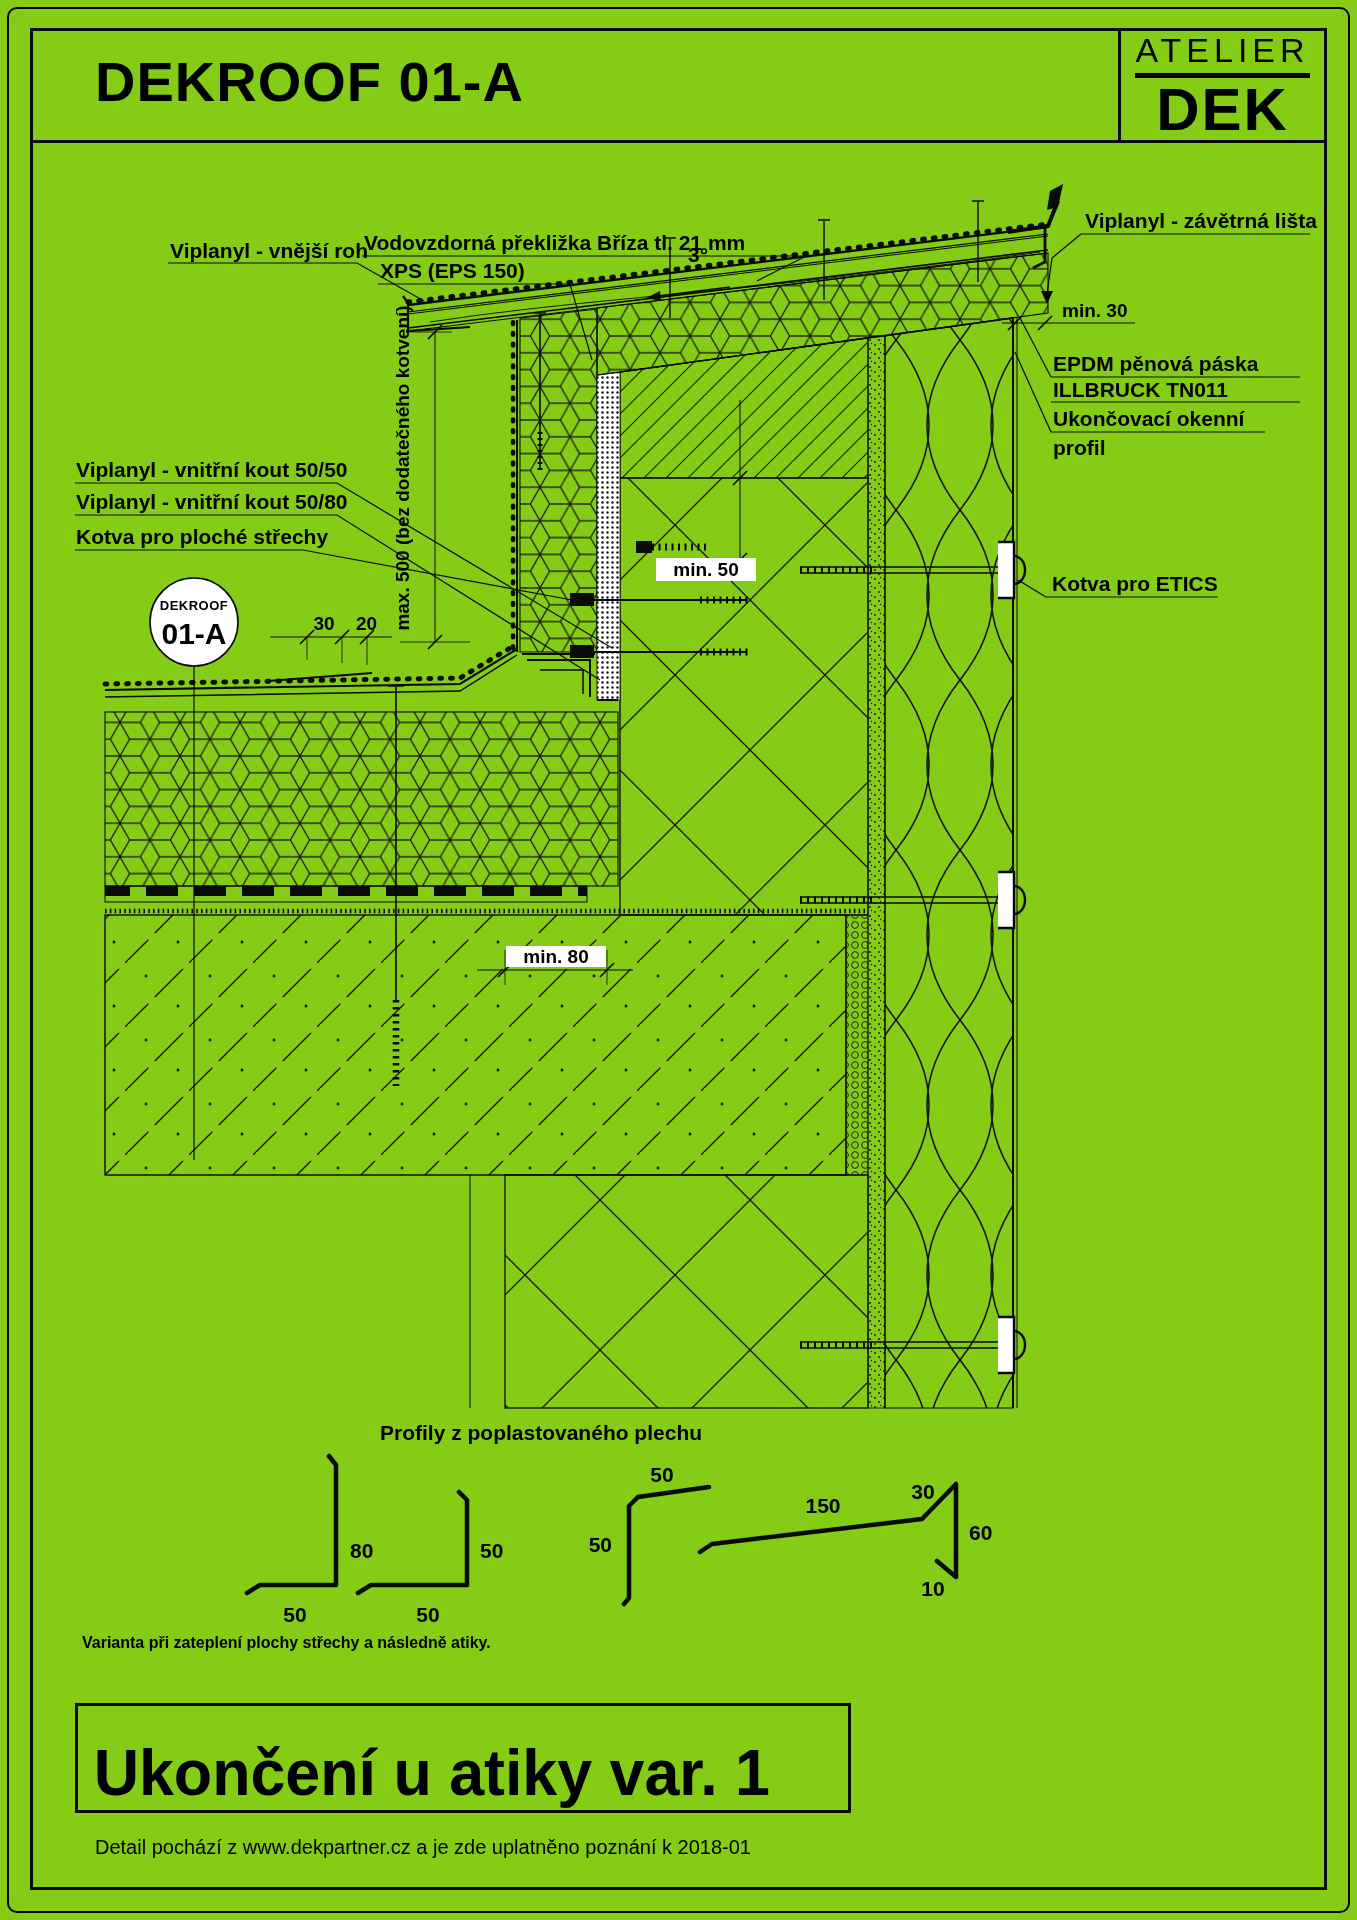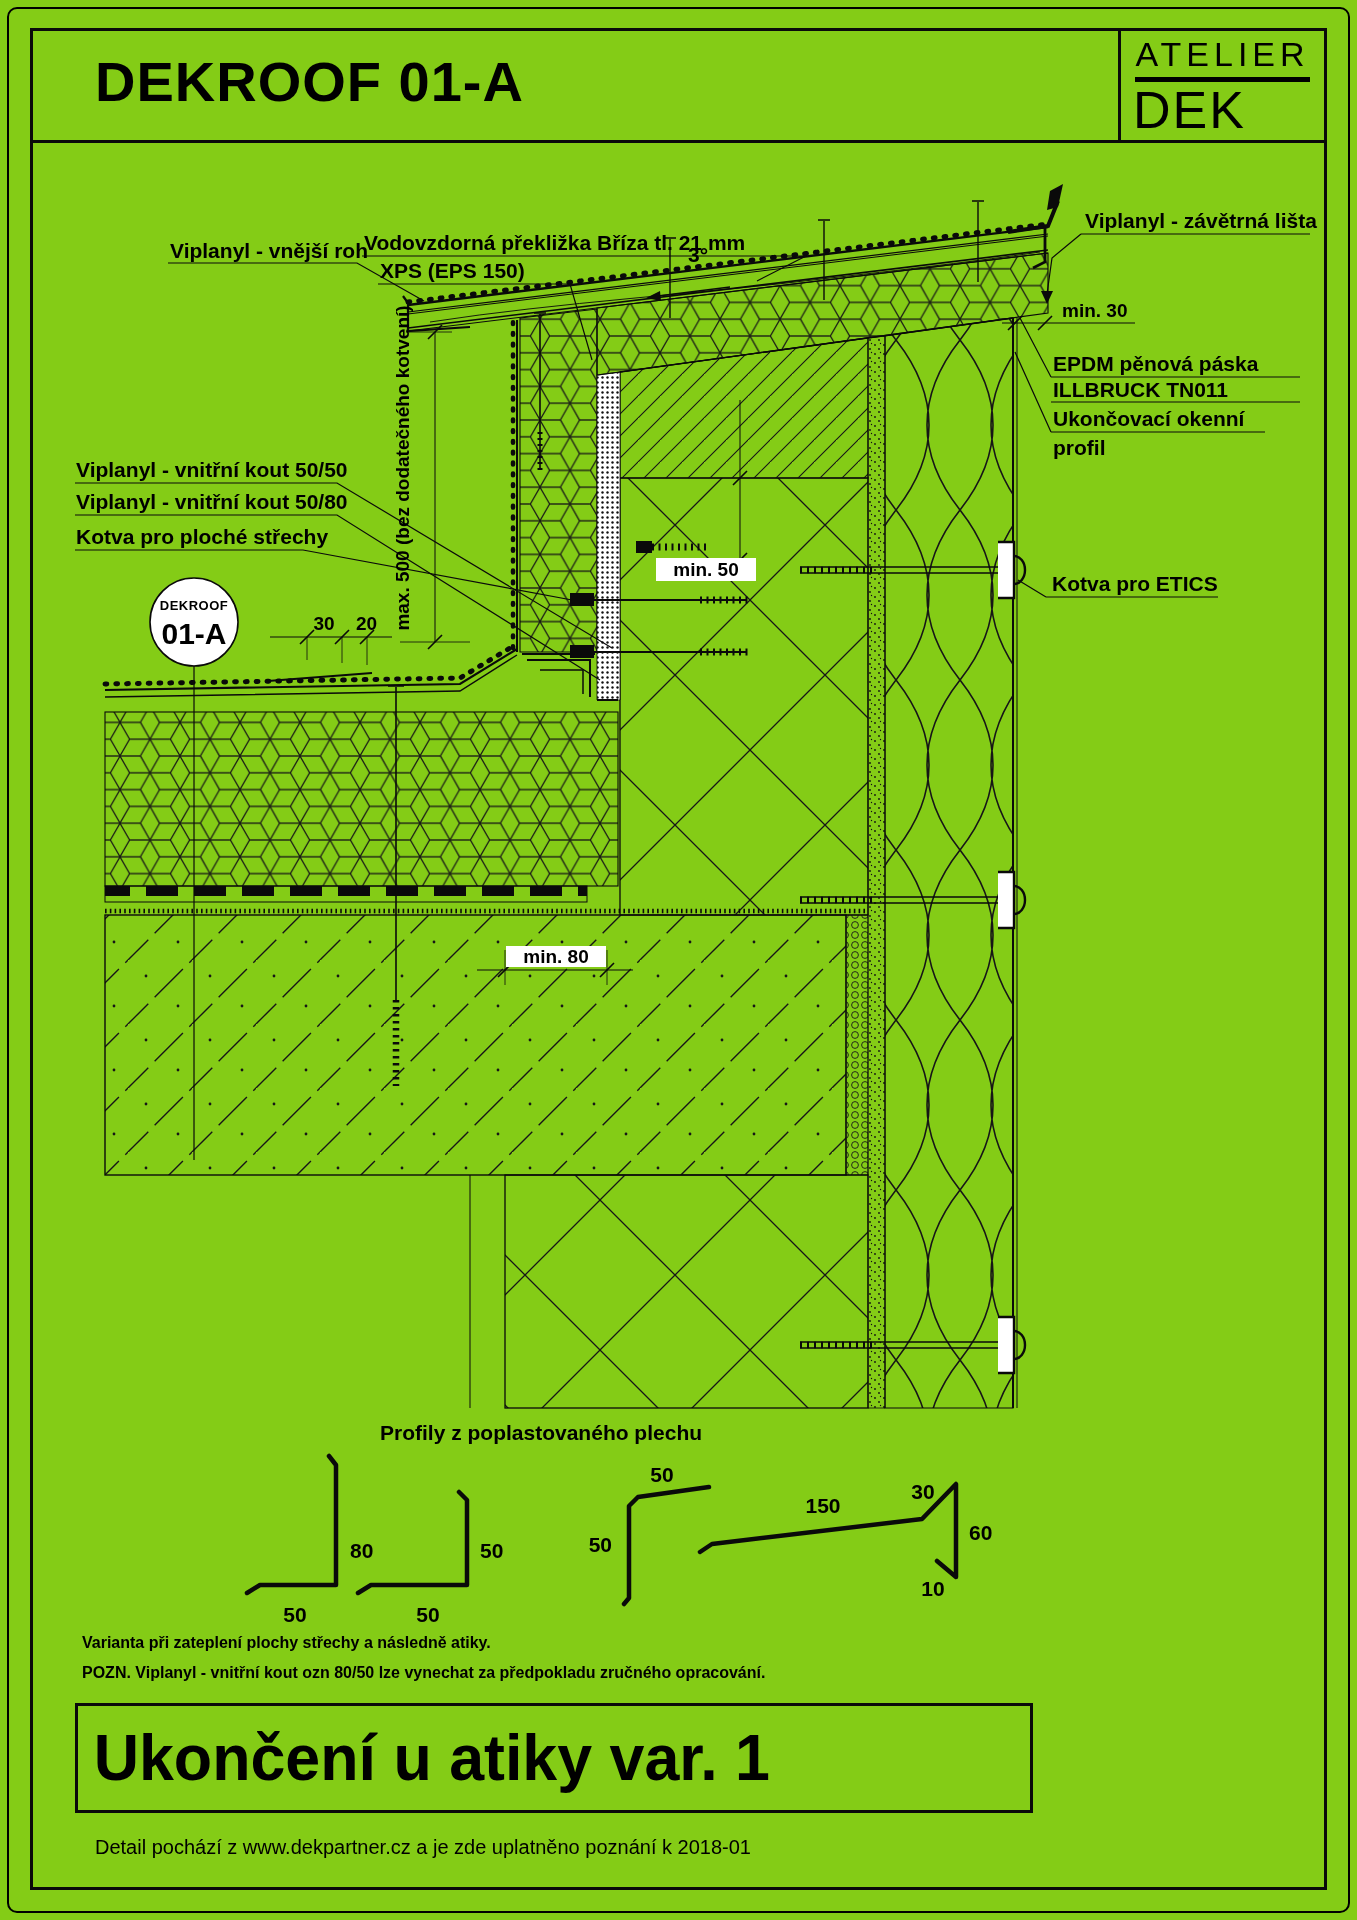--- a/index.html
+++ b/index.html
@@ -13,7 +13,7 @@
             display:flex;flex-direction:column;justify-content:center;padding:0 12px;box-sizing:border-box;}
   .logo-top{font-size:34px;letter-spacing:5px;font-weight:normal;text-align:center;}
   .logo-rule{height:5px;background:#000;margin:3px 2px 2px 2px;}
-  .logo-bottom{font-size:52px;font-weight:normal;letter-spacing:2px;line-height:1;}
+  .logo-bottom{font-size:60px;font-weight:bold;letter-spacing:2px;text-align:center;line-height:1;}
   svg.drawing{position:absolute;left:0;top:0;}
   .lbl{font:bold 21px "Liberation Sans",sans-serif;fill:#000;}
   .dim{font:bold 19px "Liberation Sans",sans-serif;fill:#000;}

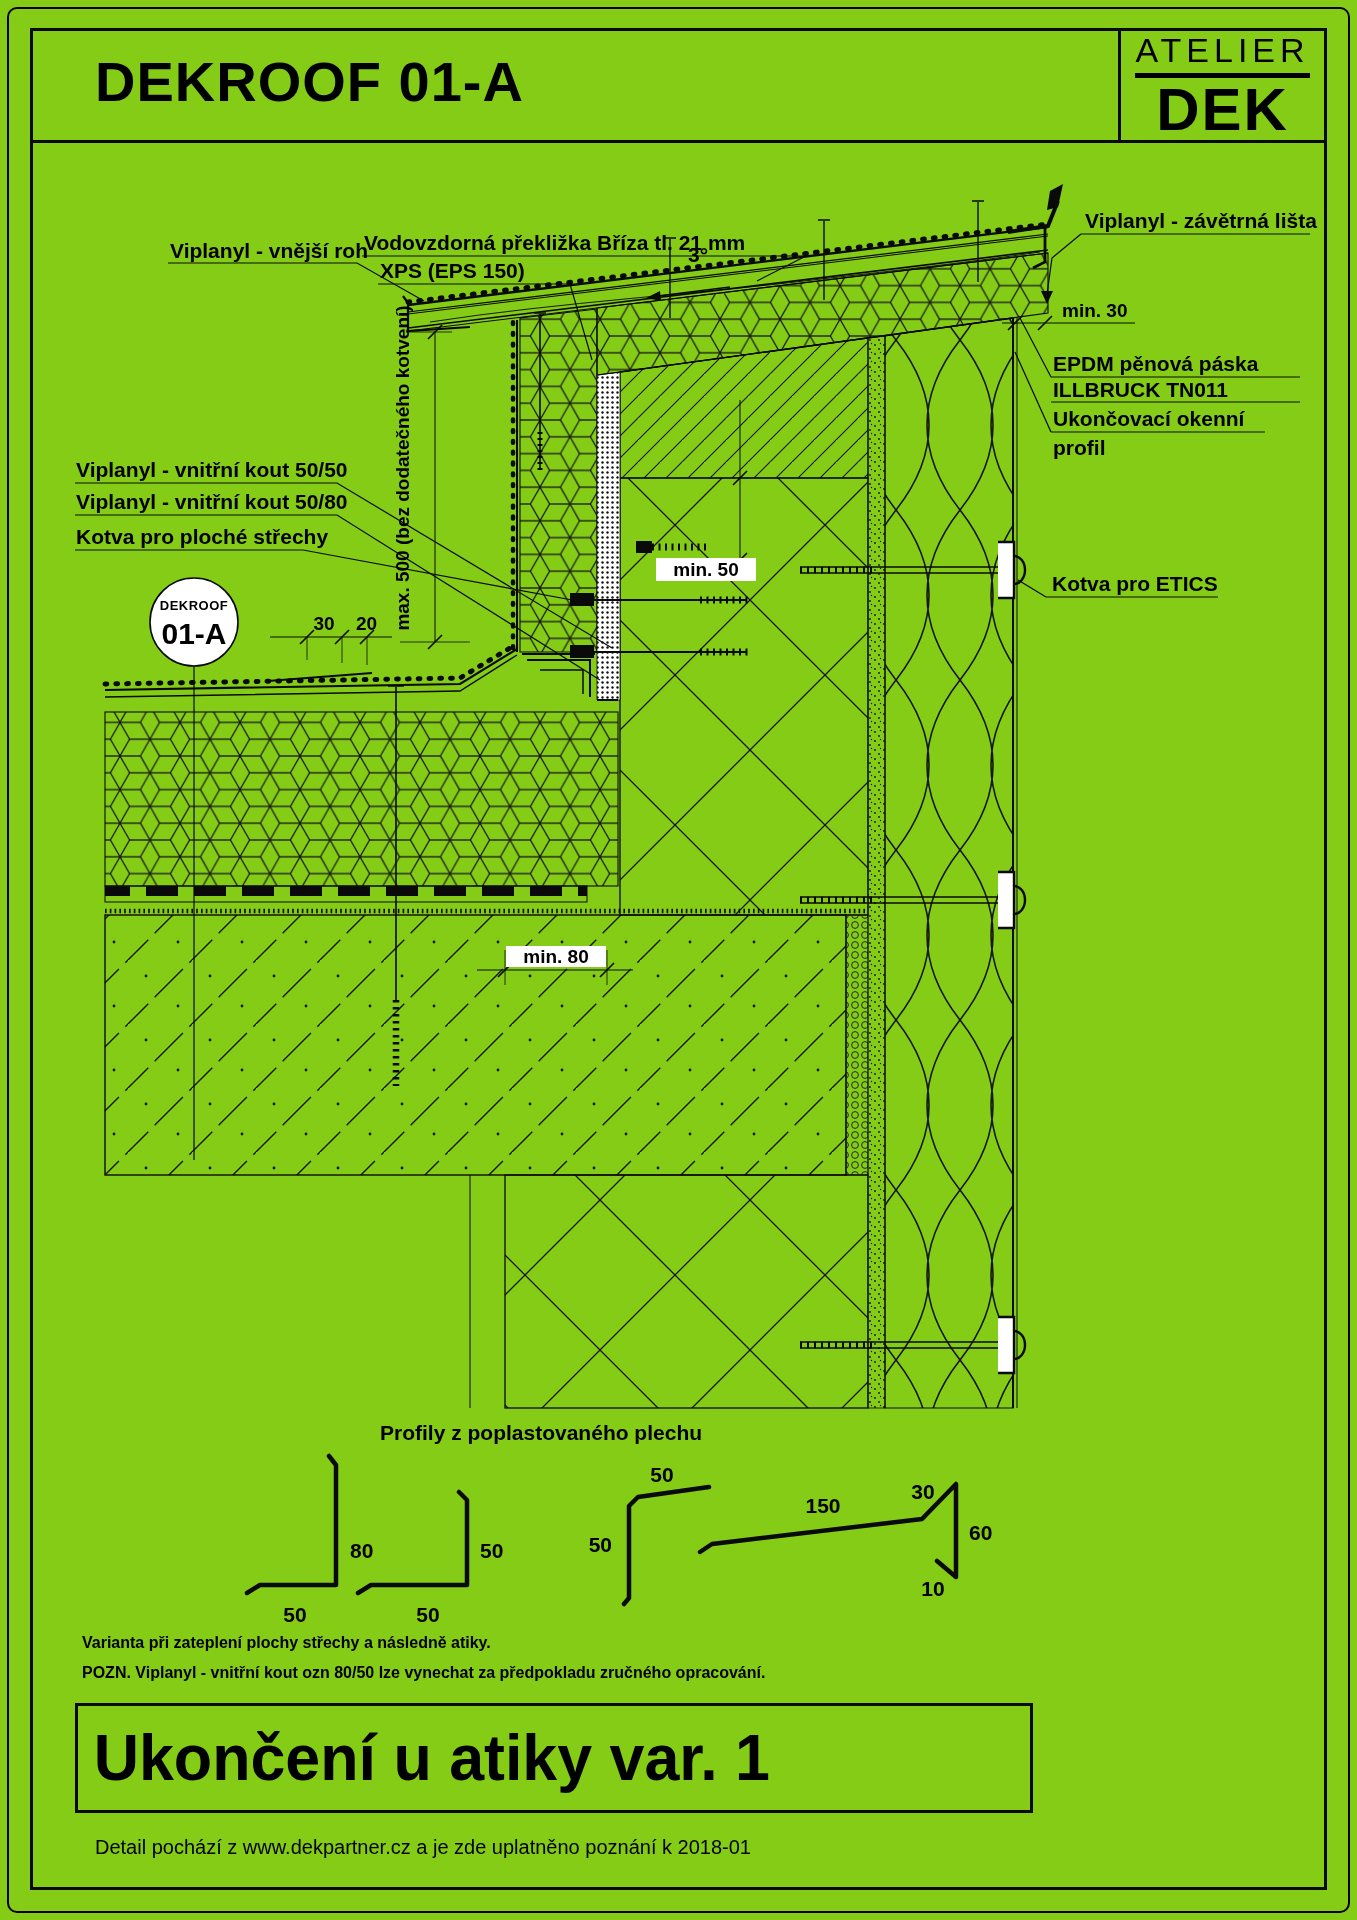--- a/index.html
+++ b/index.html
@@ -281,7 +281,6 @@
   </svg>
 
   <div class="note" style="top:1634px">Varianta při zateplení plochy střechy a následně atiky.</div>
-  <div class="note" style="top:1664px">POZN. Viplanyl - vnitřní kout ozn 80/50 lze vynechat za předpokladu zručného opracování.</div>
 
   <div class="title-box">
     <div class="title-box-text">Ukončení u atiky var. 1</div>

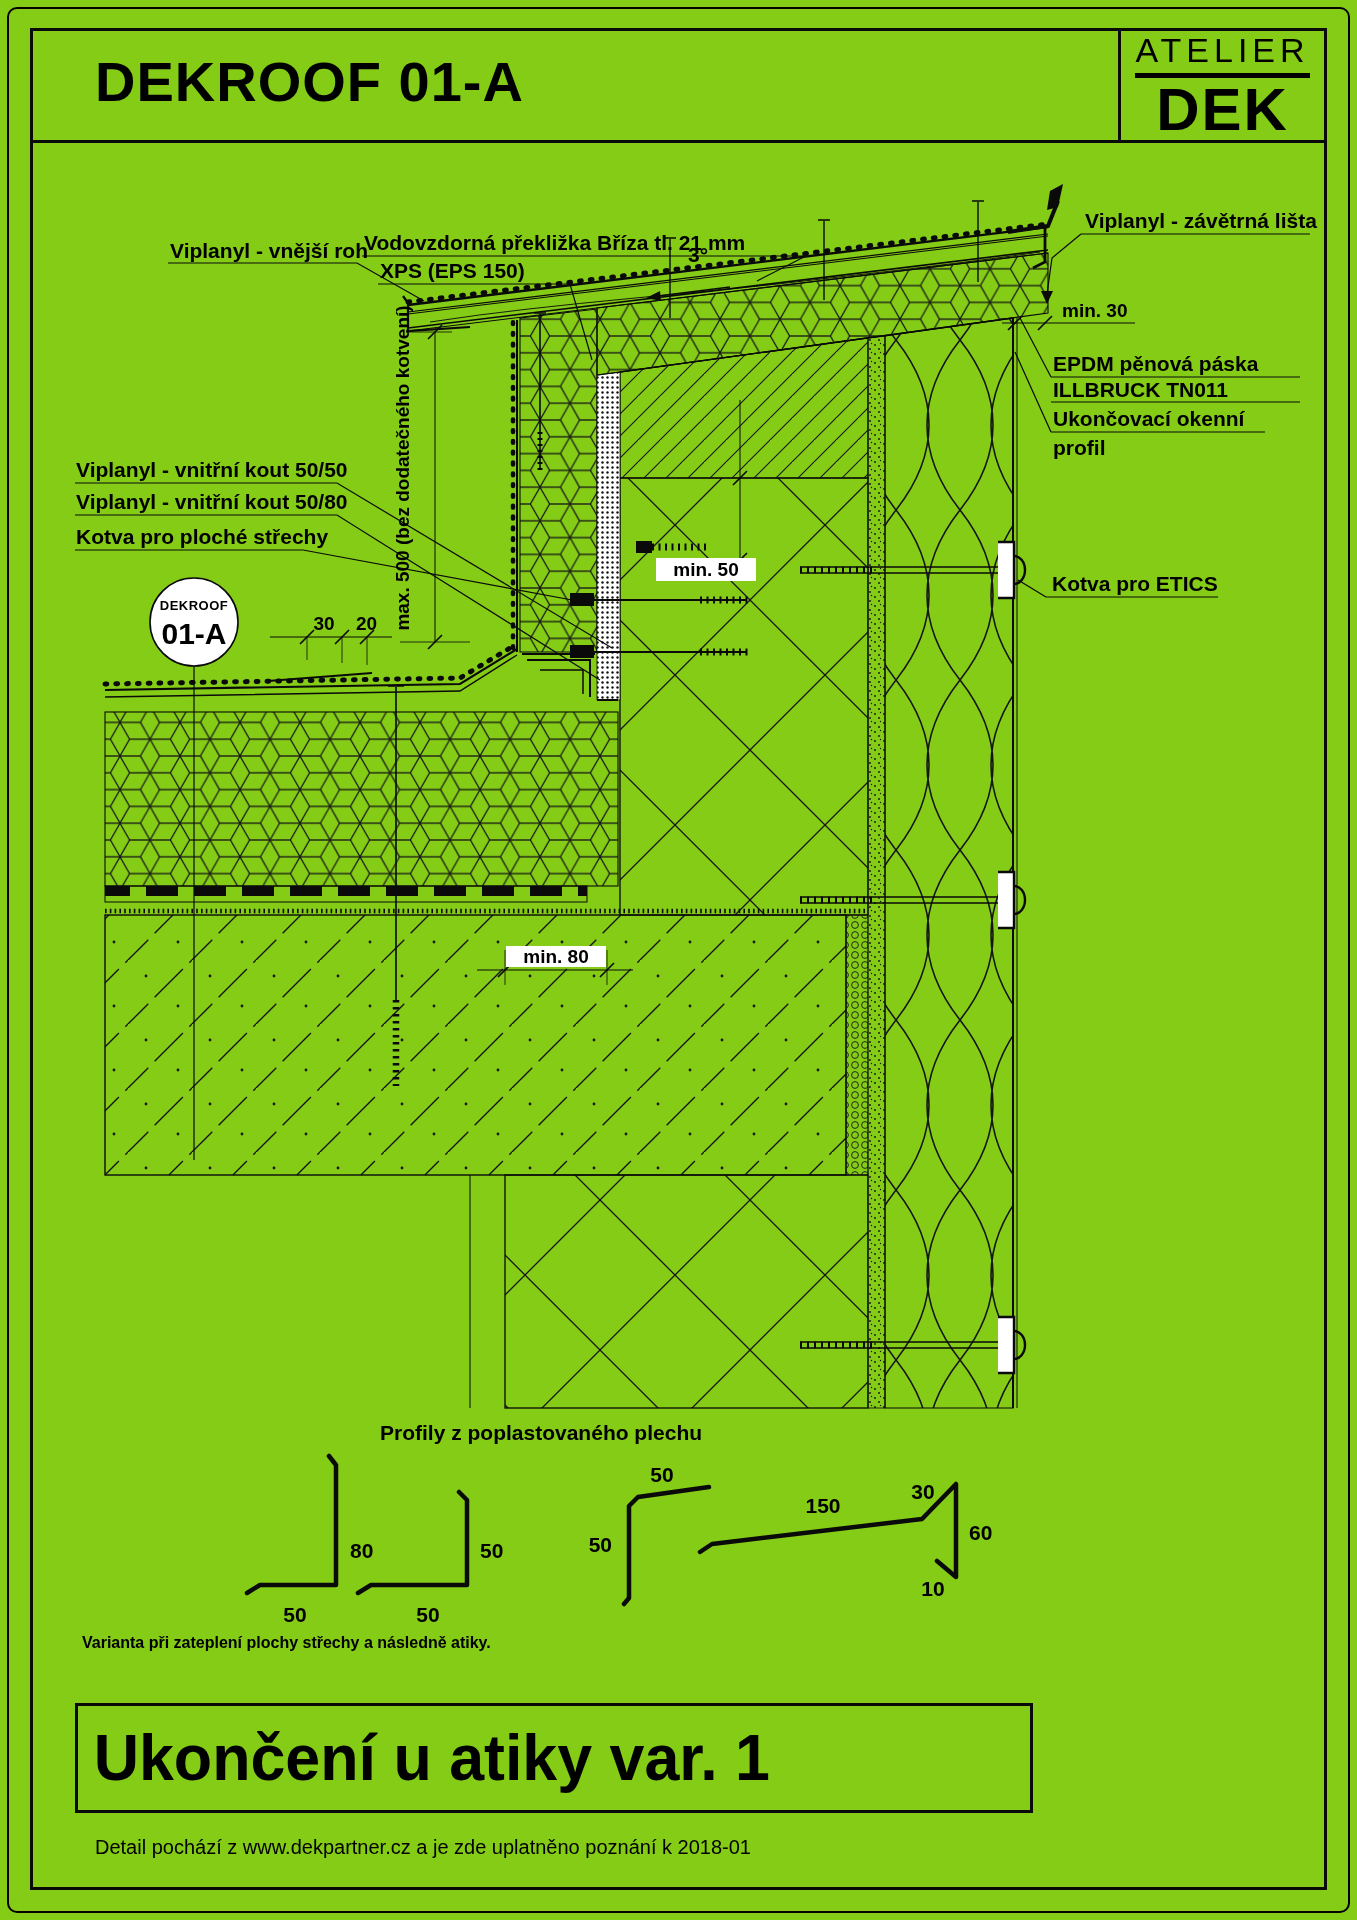--- a/index.html
+++ b/index.html
@@ -21,8 +21,8 @@
   .badge-top{font:bold 13px "Liberation Sans",sans-serif;fill:#000;letter-spacing:0.5px;}
   .badge-num{font:bold 30px "Liberation Sans",sans-serif;fill:#000;}
   .note{position:absolute;left:82px;font-size:16px;font-weight:bold;white-space:nowrap;}
-  .title-box{position:absolute;left:75px;top:1703px;width:958px;height:110px;border:3px solid #0a0a0a;
-             box-sizing:border-box;display:flex;align-items:center;}
+  .title-box{position:absolute;left:75px;top:1703px;width:776px;height:110px;border:3px solid #0a0a0a;
+             box-sizing:border-box;display:flex;align-items:flex-end;}
   .title-box-text{font-size:64px;font-weight:bold;padding-left:16px;white-space:nowrap;transform:scaleX(0.98);transform-origin:left;}
   .footer{position:absolute;left:95px;top:1836px;font-size:20px;font-weight:normal;white-space:nowrap;}
 </style>

